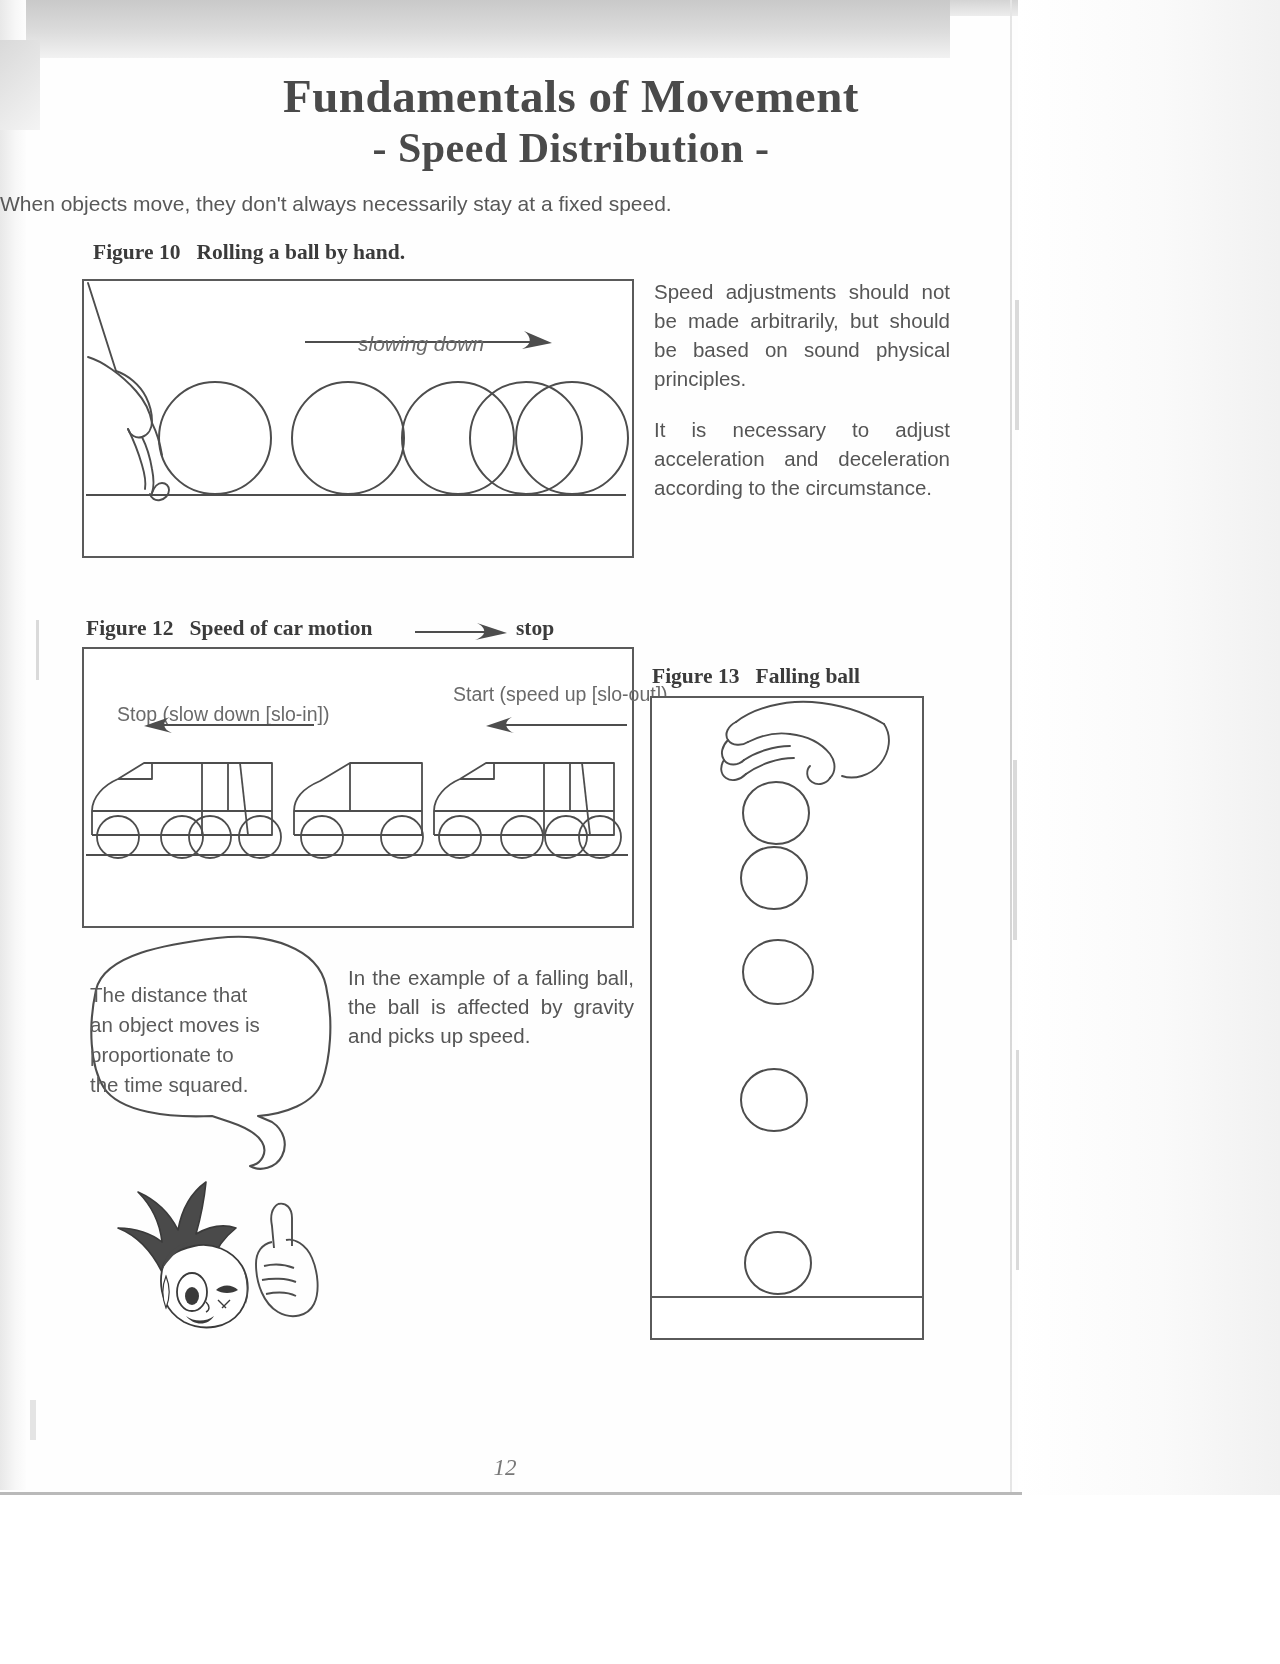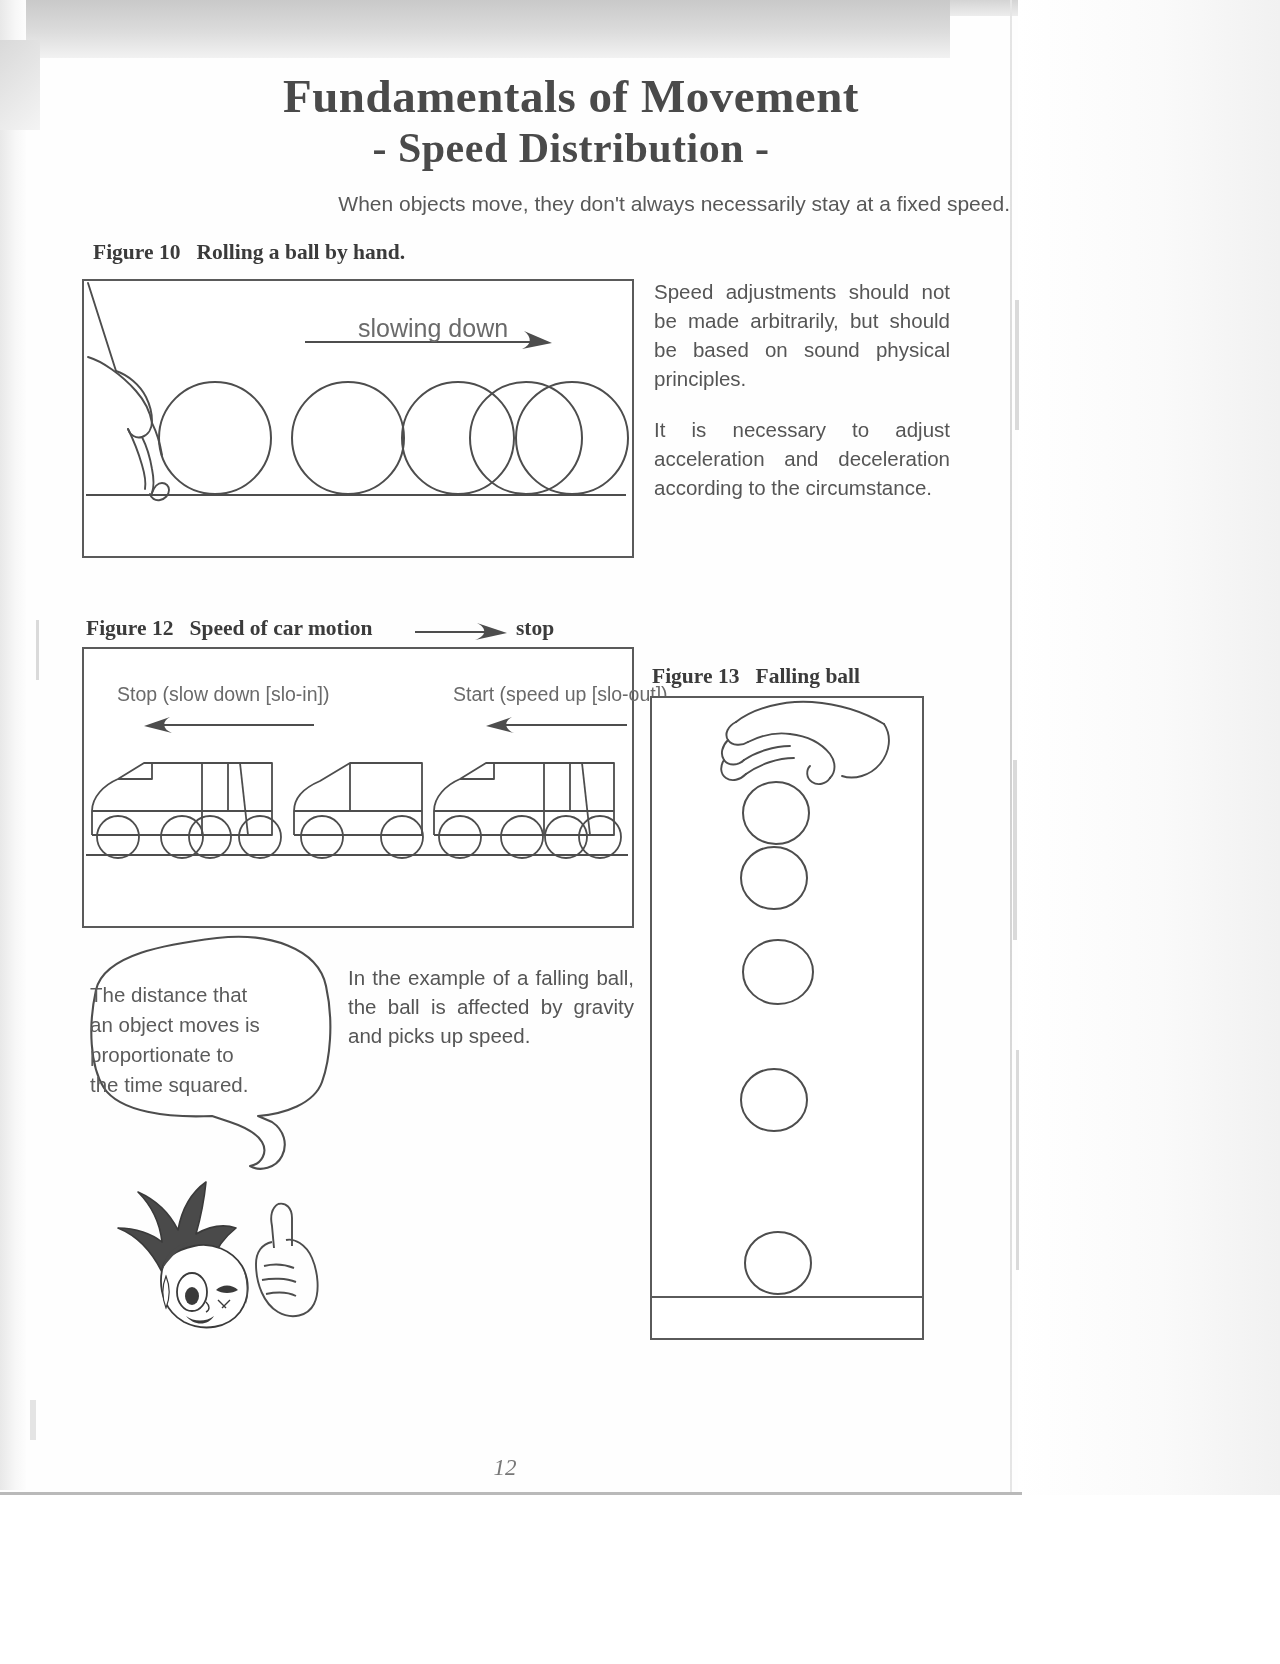--- a/index.html
+++ b/index.html
@@ -63,7 +63,7 @@
     font-family:"Liberation Serif", serif;
   }
   #intro-line{
-    position:absolute; left:0; top:192px; width:1010px; text-align:right;
+    position:absolute; left:0; top:192px; width:1010px; text-align:left;
     font-size:21px; color:#585858; font-family:"Liberation Sans", sans-serif;
   }
 

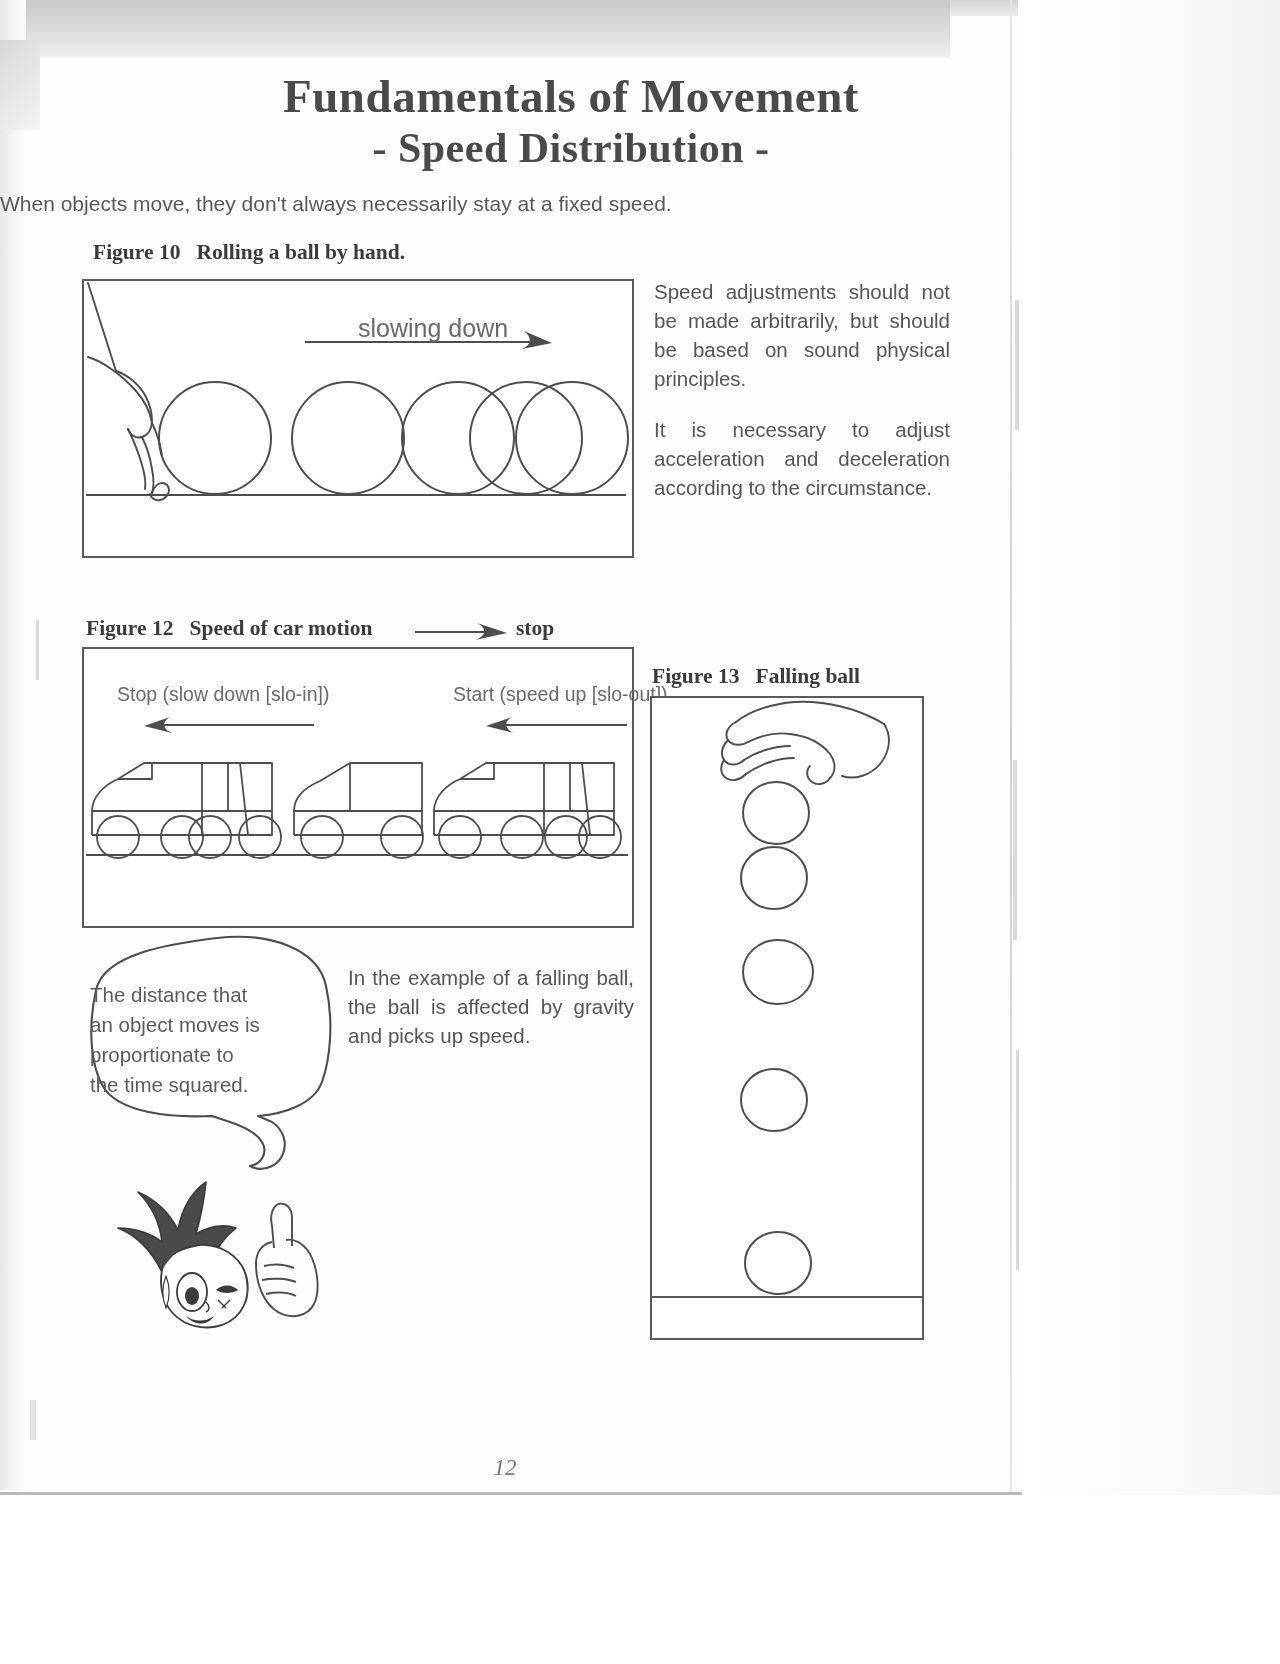--- a/index.html
+++ b/index.html
@@ -156,7 +156,7 @@
     </g>
   </svg>
 
-  <div class="inline-label" style="left:358px;top:314px;font-size:25px;">slowing down</div>
+  <div class="inline-label" style="left:358px;top:332px;font-size:21px;font-style:italic;">slowing down</div>
 
   <div class="body-col" style="left:654px;top:277px;width:296px;">
     <p>Speed adjustments should not be made arbitrarily, but should be based on sound physical principles.</p>

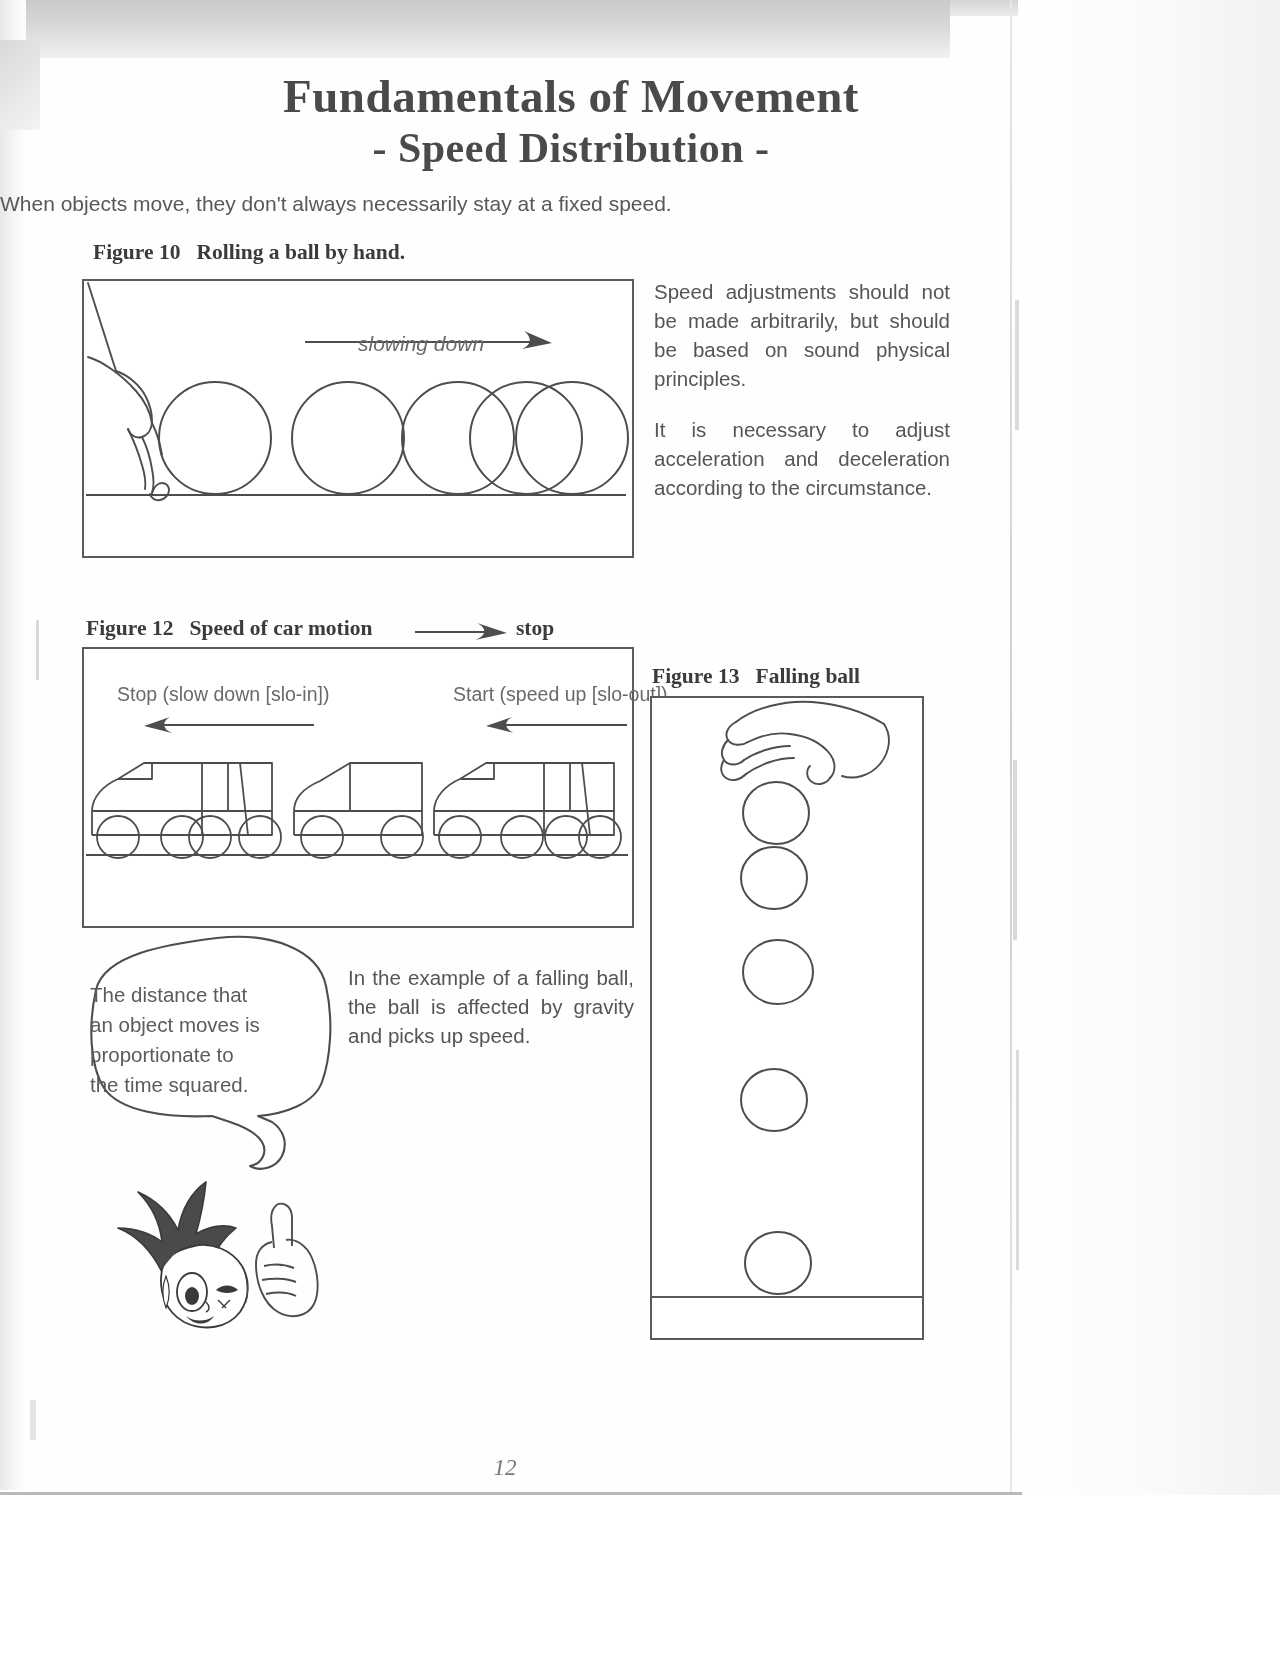--- a/index.html
+++ b/index.html
@@ -175,7 +175,7 @@
 
   <div class="fig-box" style="left:82px;top:647px;width:548px;height:277px;"></div>
 
-  <div class="inline-label" style="left:117px;top:683px;font-size:19.5px;text-align:center;">Stop (slow down [slo-in])</div>
+  <div class="inline-label" style="left:117px;top:703px;font-size:19.5px;text-align:center;">Stop (slow down [slo-in])</div>
   <div class="inline-label" style="left:405px;top:683px;font-size:19.5px;margin-left:48px;">Start (speed up [slo-out])</div>
 
   <svg style="position:absolute;left:82px;top:647px;" width="548" height="277" viewBox="0 0 548 277">

